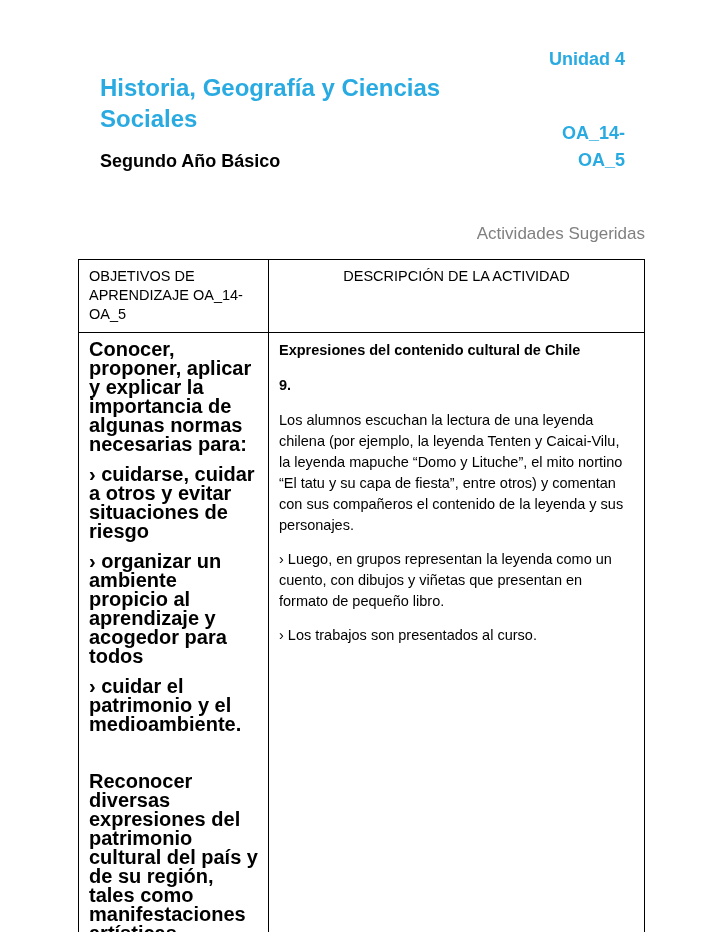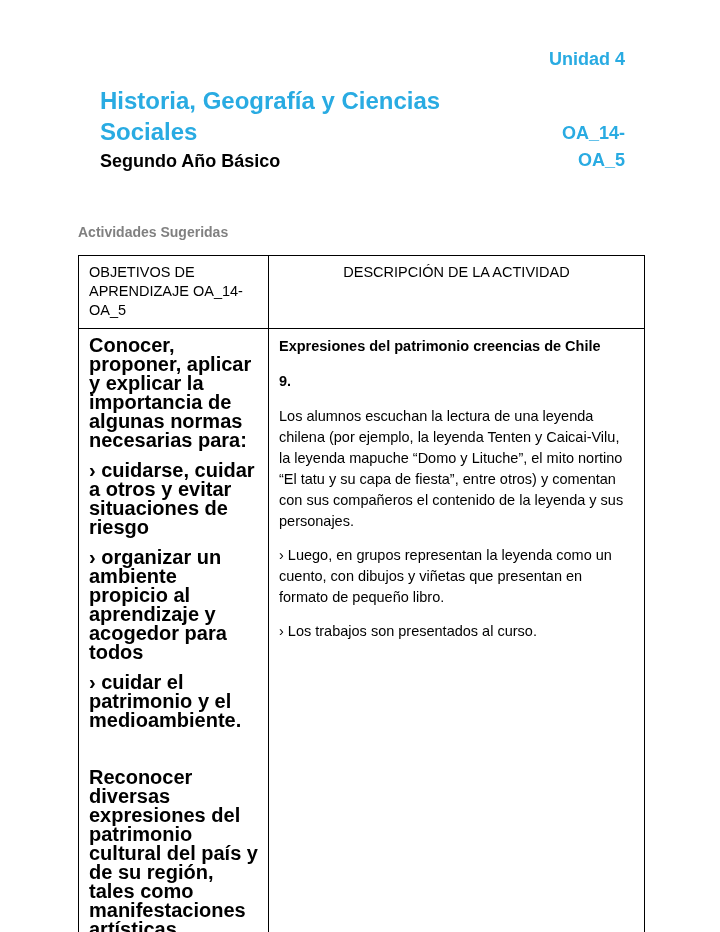--- a/index.html
+++ b/index.html
@@ -39,7 +39,7 @@
     font-weight:bold;
     line-height:25px;
     color:var(--text);
-    margin-top:2px;
+    margin-top:15px;
   }
   .header-right{text-align:right;}
   .unit{

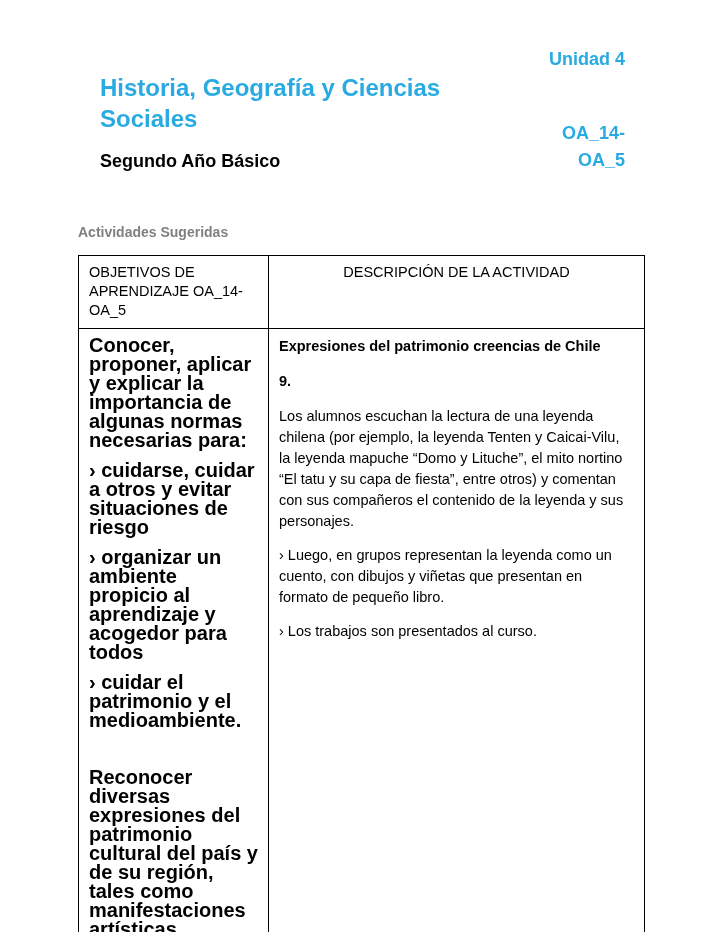--- a/index.html
+++ b/index.html
@@ -59,9 +59,9 @@
   
   .section-title{
     margin:50px 0 15px 0;
-    text-align:left;
-    font-size:14px;
-    font-weight:bold;
+    text-align:right;
+    font-size:17px;
+    font-weight:normal;
     color:var(--gray);
   }
 

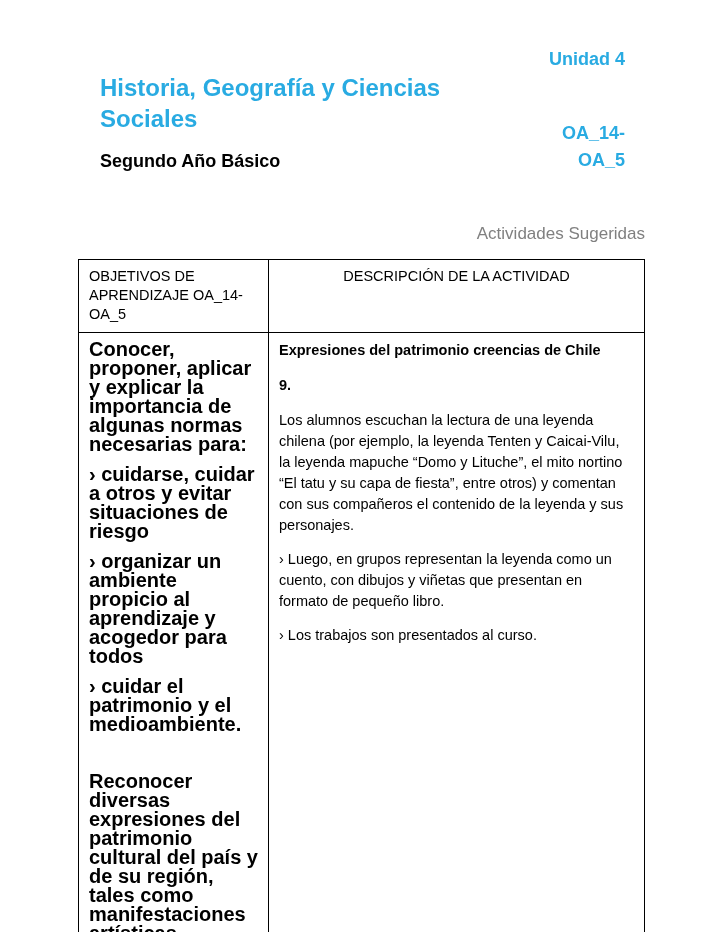--- a/index.html
+++ b/index.html
@@ -140,7 +140,7 @@
           <p class="obj-second">Reconocer diversas expresiones del patrimonio cultural del país y de su región, tales como manifestaciones artísticas, tradiciones folclóricas, leyendas y tradiciones orales, costumbres familiares, creencias, idioma, construcciones, comidas típicas, fiestas, monumentos y sitios</p>
         </td>
         <td class="activity-cell">
-          <p class="activity-title">Expresiones del patrimonio creencias de Chile</p>
+          <p class="activity-title">Expresiones del contenido cultural de Chile</p>
           <p class="activity-number">9.</p>
           <p class="activity-para">Los alumnos escuchan la lectura de una leyenda chilena (por ejemplo, la leyenda Tenten y Caicai-Vilu, la leyenda mapuche “Domo y Lituche”, el mito nortino “El tatu y su capa de fiesta”, entre otros) y comentan con sus compañeros el contenido de la leyenda y sus personajes.</p>
           <p class="activity-para">› Luego, en grupos representan la leyenda como un cuento, con dibujos y viñetas que presentan en formato de pequeño libro.</p>

